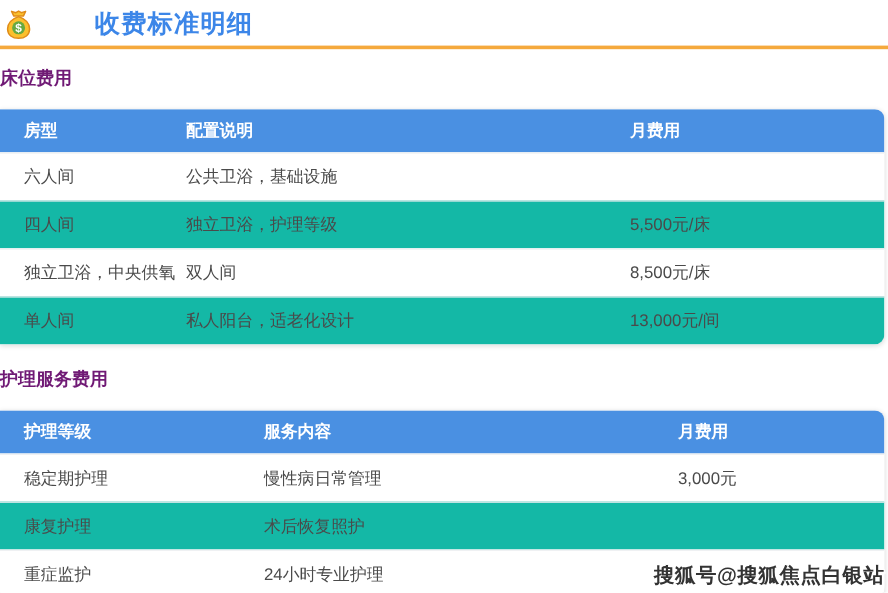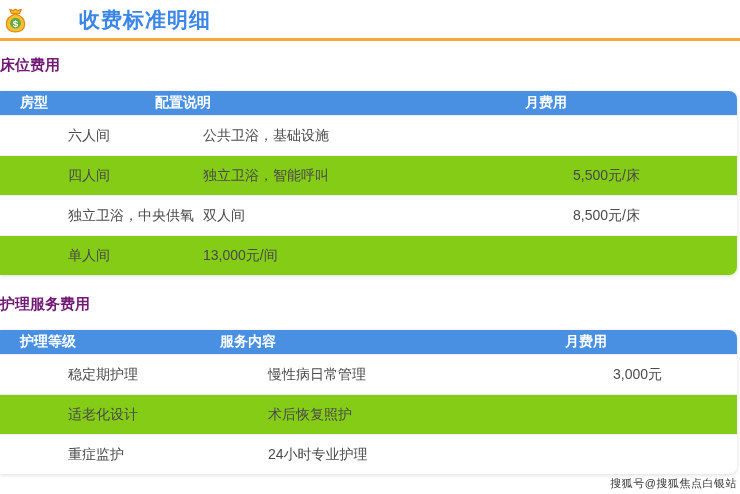--- a/index.html
+++ b/index.html
@@ -16,7 +16,7 @@
 
   .card { width:737px; margin-top:16px; border-radius:0 8px 8px 0; overflow:hidden;
           box-shadow:0 1px 4px rgba(0,0,0,0.14); background:#fff; }
-  .thead { background:#4a90e2; height:24px; display:grid; align-items:center;
+  .thead { background:#4a90e2; height:36px; display:grid; align-items:center;
            color:#fff; font-size:14px; font-weight:bold; }
   .trow { height:40px; display:grid; align-items:center; background:#fff;
           border-top:1px solid #eceef1; color:#4a4a4a; font-size:14px;padding-left:48px; }

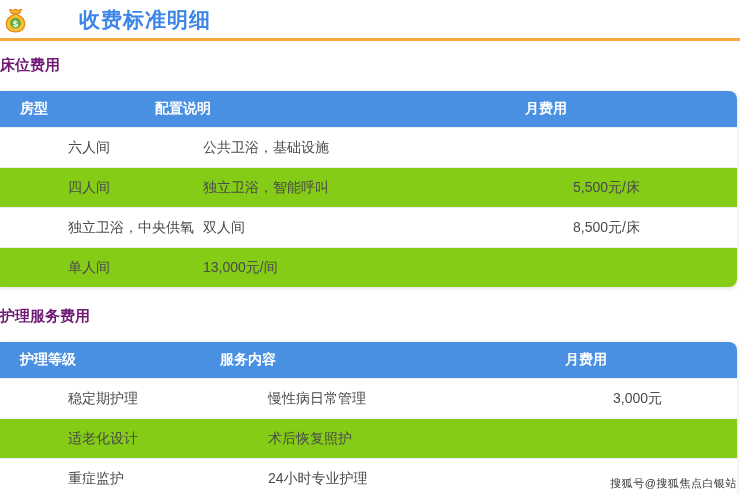--- a/index.html
+++ b/index.html
@@ -19,7 +19,7 @@
   .thead { background:#4a90e2; height:36px; display:grid; align-items:center;
            color:#fff; font-size:14px; font-weight:bold; }
   .trow { height:40px; display:grid; align-items:center; background:#fff;
-          border-top:1px solid #eceef1; color:#4a4a4a; font-size:14px;padding-left:48px; }
+          border-top:1px solid #eceef1; color:#4a4a4a; font-size:14px; }
   .trow.alt { background:#84cc16; }
   .t1 .thead, .t1 .trow { grid-template-columns:155px 370px 1fr; }
   .t2 .thead, .t2 .trow { grid-template-columns:220px 345px 1fr; }

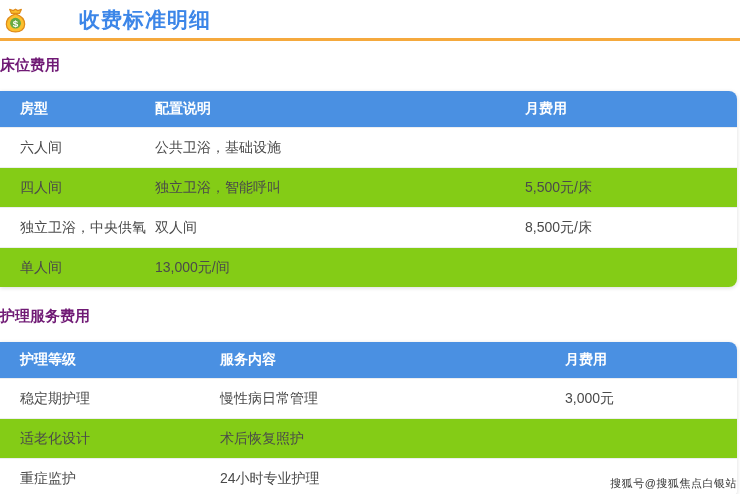--- a/index.html
+++ b/index.html
@@ -20,7 +20,7 @@
            color:#fff; font-size:14px; font-weight:bold; }
   .trow { height:40px; display:grid; align-items:center; background:#fff;
           border-top:1px solid #eceef1; color:#4a4a4a; font-size:14px; }
-  .trow.alt { background:#84cc16; }
+  .trow.alt { background:#14b8a6; }
   .t1 .thead, .t1 .trow { grid-template-columns:155px 370px 1fr; }
   .t2 .thead, .t2 .trow { grid-template-columns:220px 345px 1fr; }
   .cell:first-child { padding-left:20px; }

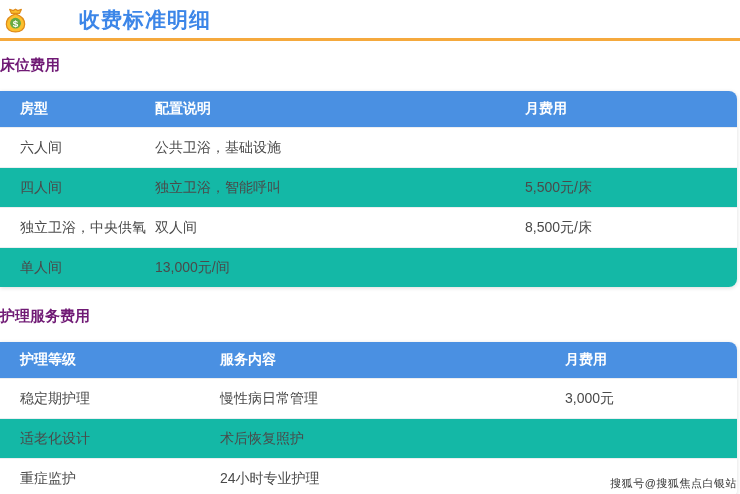--- a/index.html
+++ b/index.html
@@ -64,7 +64,7 @@
       </div>
       <div class="trow alt">
         <div class="cell">四人间</div>
-        <div class="cell">独立卫浴，智能呼叫</div>
+        <div class="cell">独立卫浴，护理等级</div>
         <div class="cell">5,500元/床</div>
       </div>
       <div class="trow">

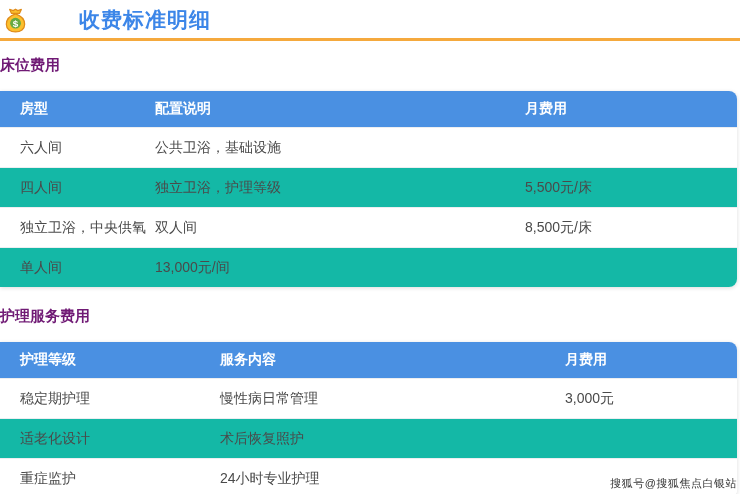--- a/index.html
+++ b/index.html
@@ -74,6 +74,7 @@
       </div>
       <div class="trow alt">
         <div class="cell">单人间</div>
+        <div class="cell">私人阳台，适老化设计</div>
         <div class="cell">13,000元/间</div>
       </div>
     </div>

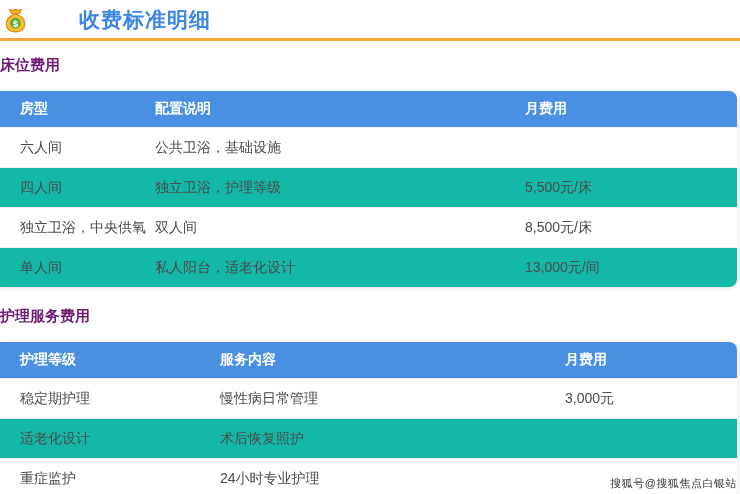--- a/index.html
+++ b/index.html
@@ -95,7 +95,7 @@
         <div class="cell">3,000元</div>
       </div>
       <div class="trow alt">
-        <div class="cell">适老化设计</div>
+        <div class="cell">康复护理</div>
         <div class="cell">术后恢复照护</div>
       </div>
       <div class="trow">

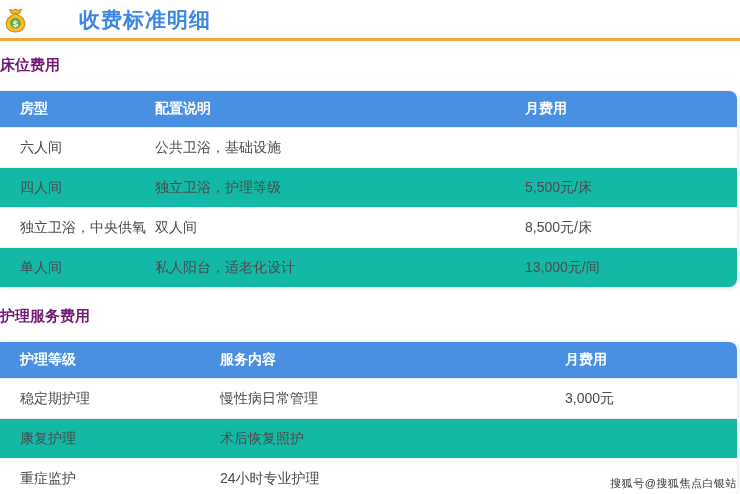--- a/index.html
+++ b/index.html
@@ -25,7 +25,7 @@
   .t2 .thead, .t2 .trow { grid-template-columns:220px 345px 1fr; }
   .cell:first-child { padding-left:20px; }
 
-  .watermark { position:absolute; right:3px; bottom:3px; font-size:11px; font-weight:normal;
+  .watermark { position:absolute; right:3px; bottom:3px; font-size:17px; font-weight:bold;
                color:#333; letter-spacing:0.5px;
                text-shadow:-1px -1px 0 #fff, 1px -1px 0 #fff, -1px 1px 0 #fff,
                             1px 1px 0 #fff, 2px 2px 1px #fff; }

